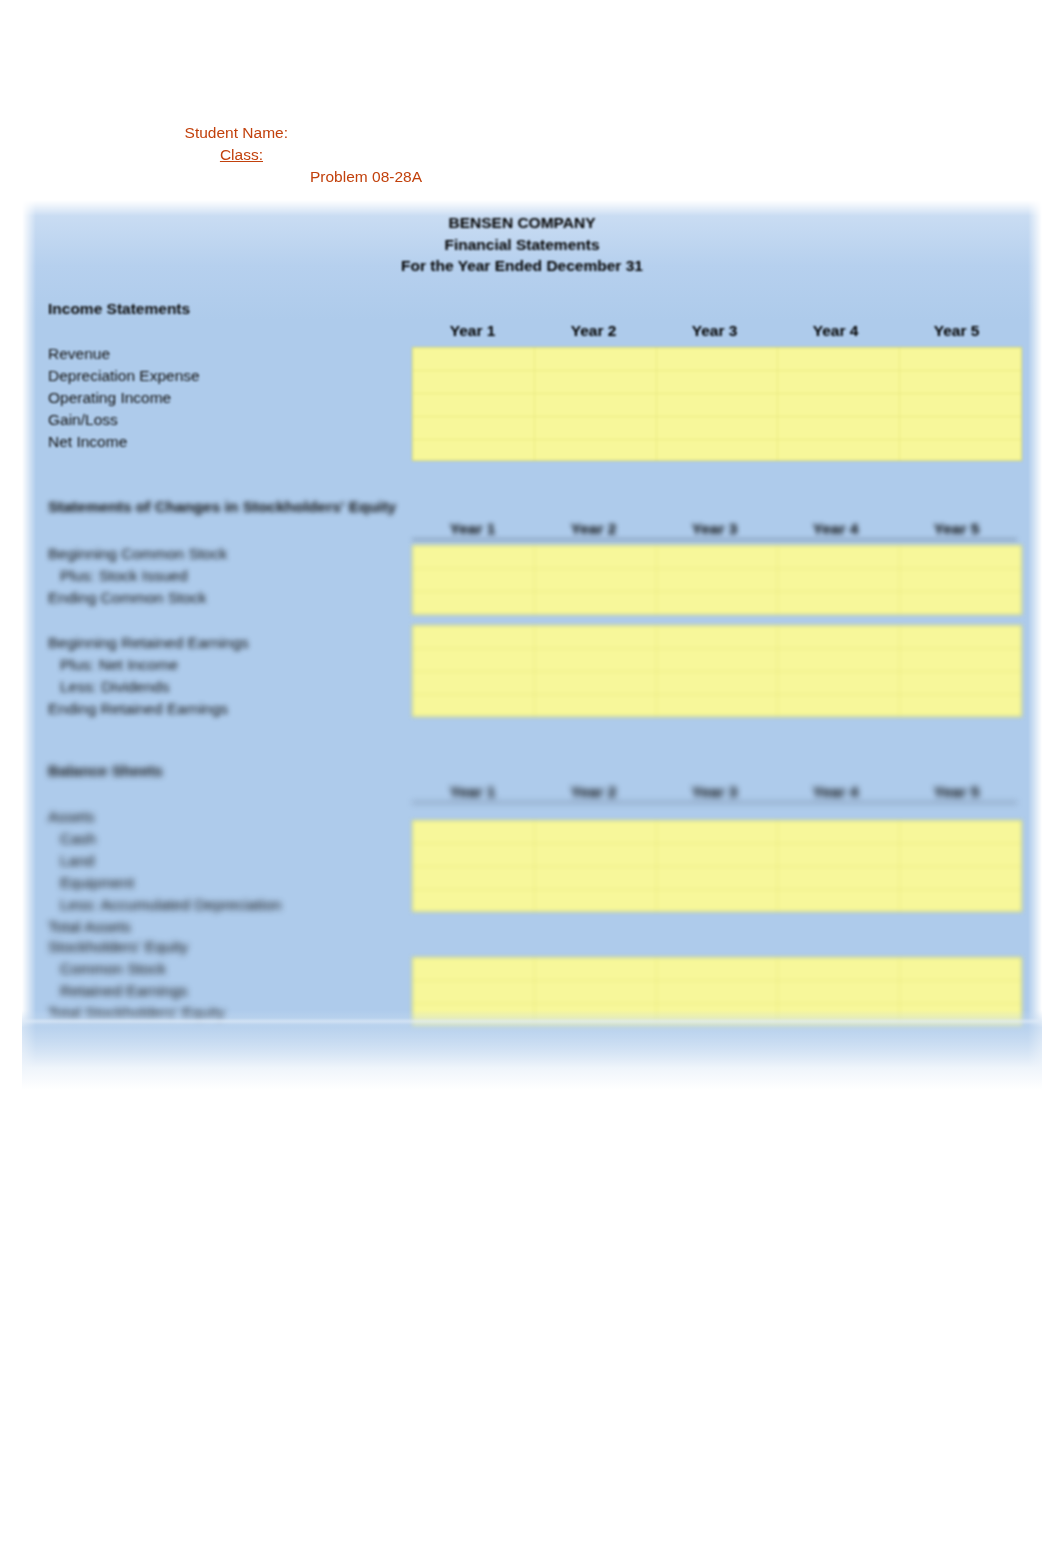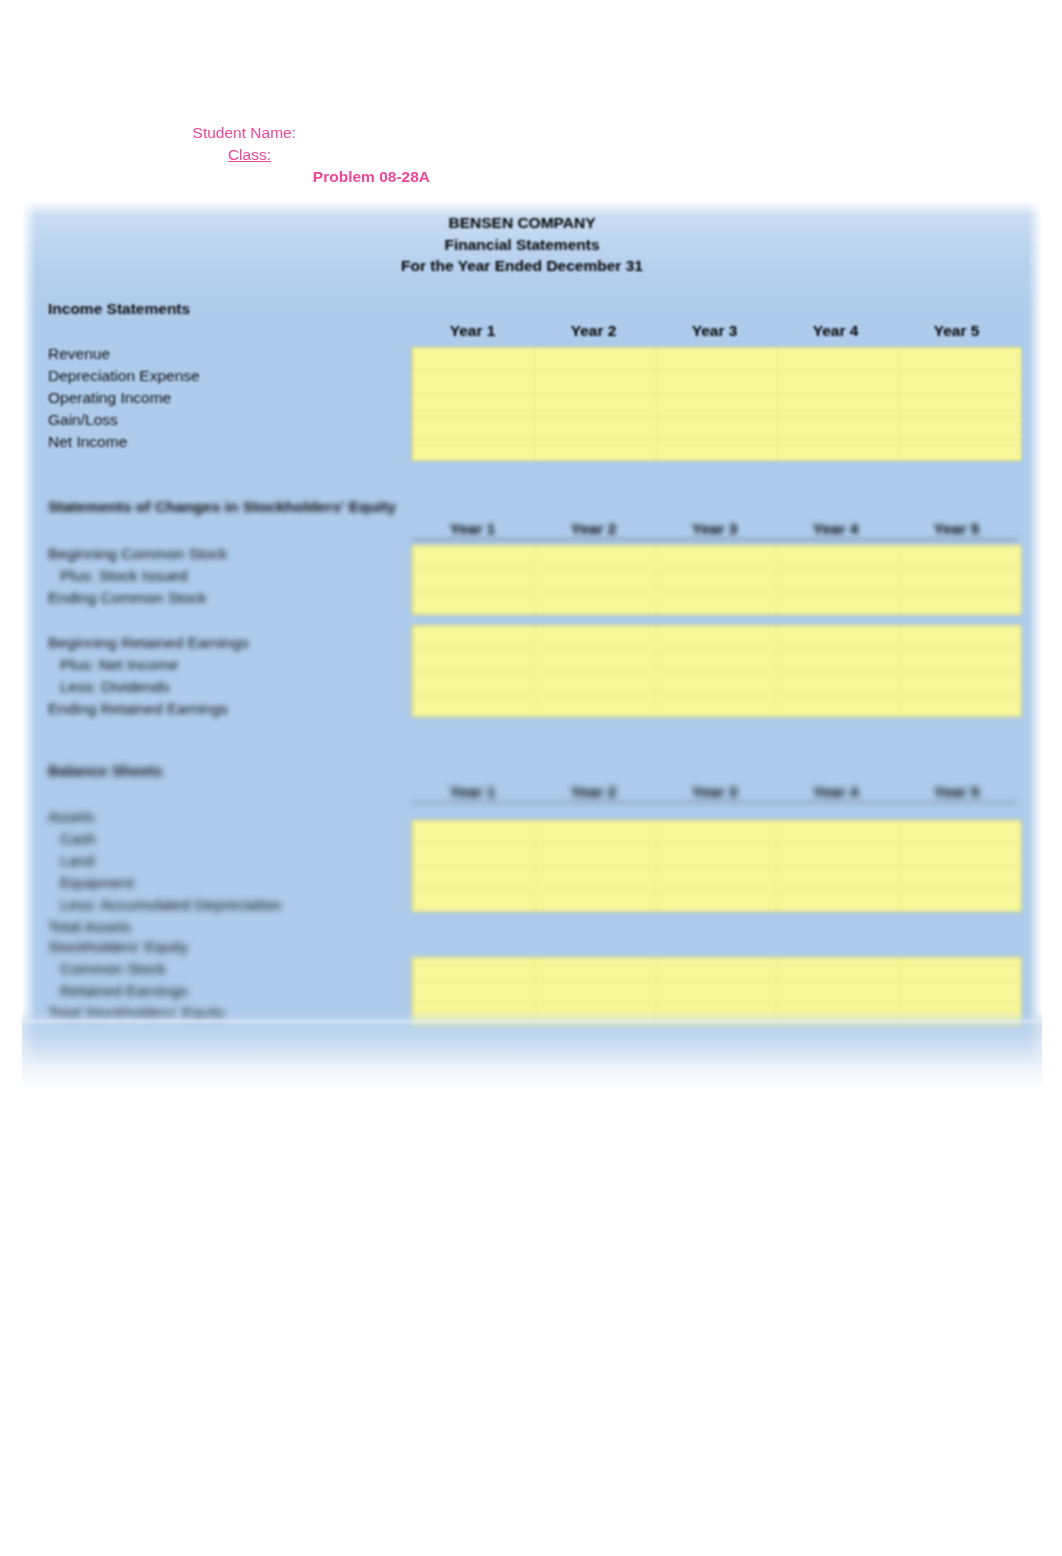--- a/index.html
+++ b/index.html
@@ -19,13 +19,13 @@
   
   #ident-block {
     position: absolute;
-    left: 8px;
+    left: 0;
     top: 122px;
     width: 430px;
     text-align: right;
     font-size: 15.5px;
     line-height: 22px;
-    color: #ec4899;
+    color: #c2410c;
   }
   #ident-block .row { display: block; }
   #ident-block .problem {

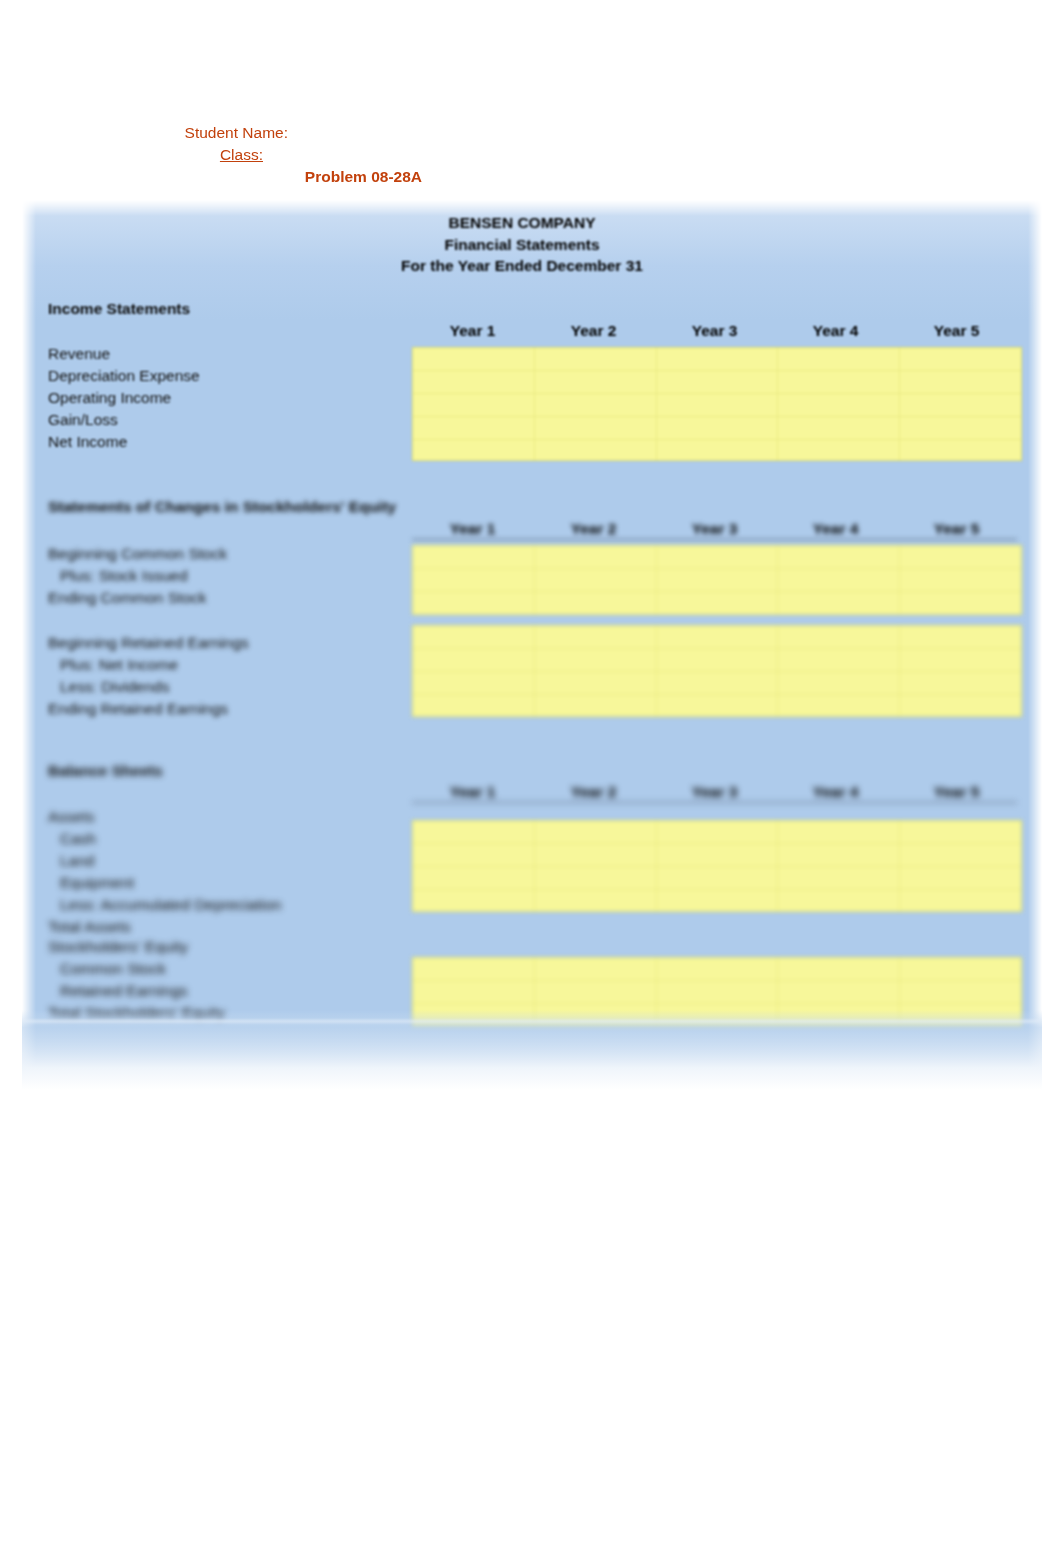--- a/index.html
+++ b/index.html
@@ -29,7 +29,7 @@
   }
   #ident-block .row { display: block; }
   #ident-block .problem {
-    font-weight: bold;
+    font-weight: normal;
     font-size: 15.5px;
     padding-right: 8px;
   }

